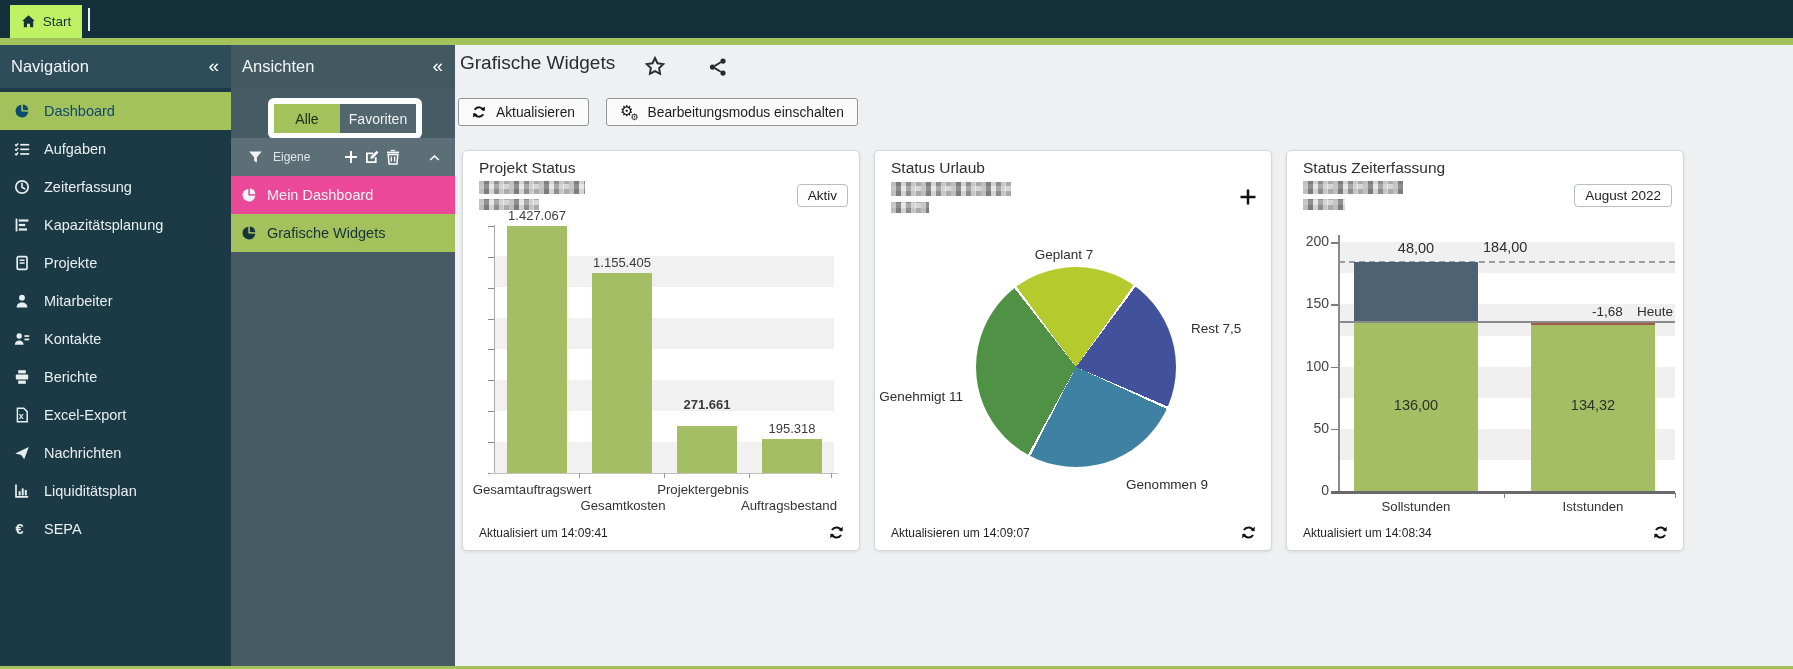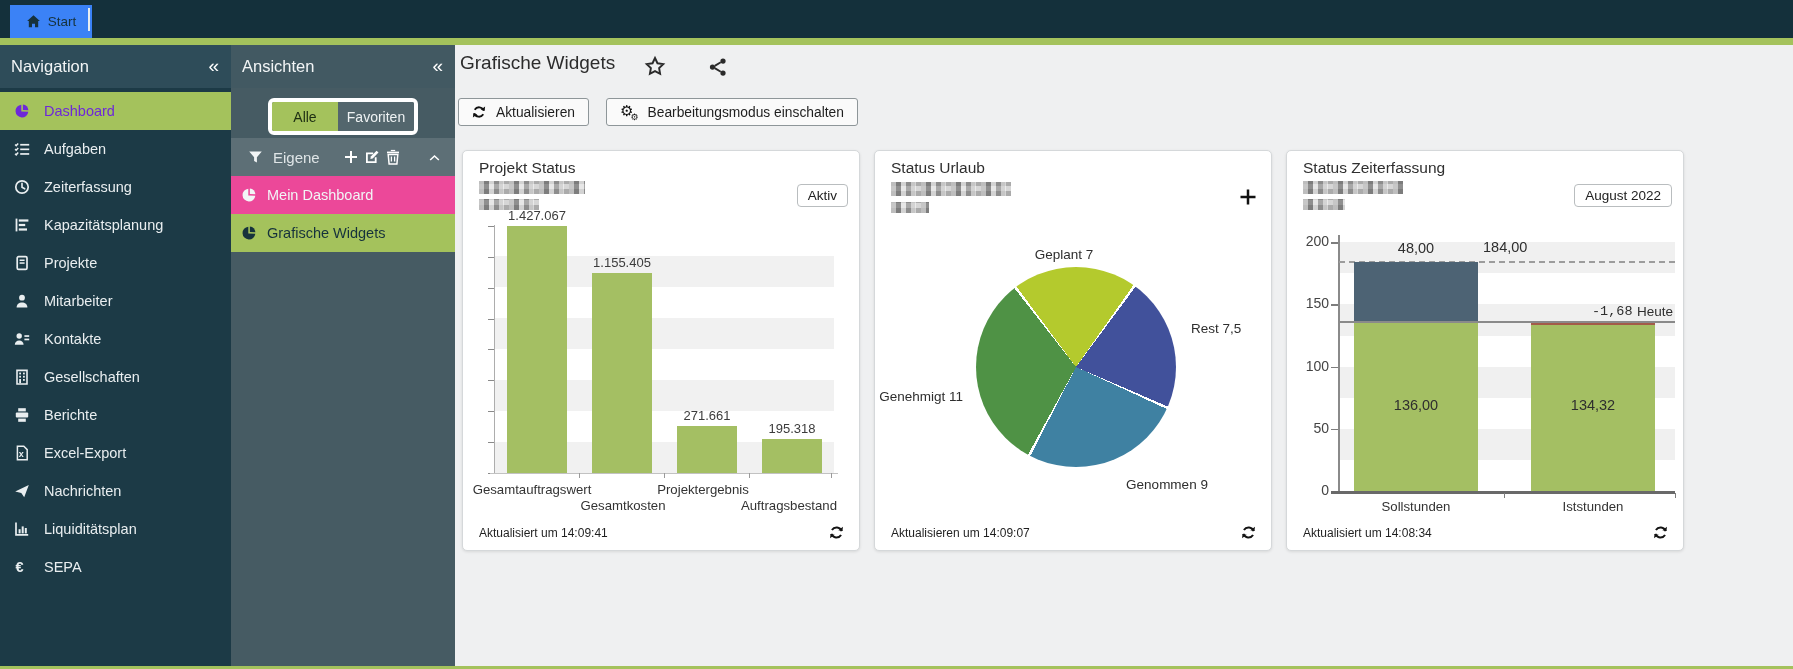--- a/index.html
+++ b/index.html
@@ -8,7 +8,7 @@
           -webkit-font-smoothing:antialiased;}
   
   .topbar{position:absolute;left:0;top:0;width:100%;height:38px;background:#14303b;}
-  .tab-start{position:absolute;left:10px;top:5px;height:33px;width:82px;background:#3b82f6;
+  .tab-start{position:absolute;left:10px;top:5px;height:33px;width:72px;background:#bef264;
              display:flex;align-items:center;justify-content:center;gap:7px;color:#16323c;
              font-size:13.5px;cursor:pointer;}
   .tab-cursor{position:absolute;left:88px;top:8px;width:2px;height:23px;background:#e9eef0;}

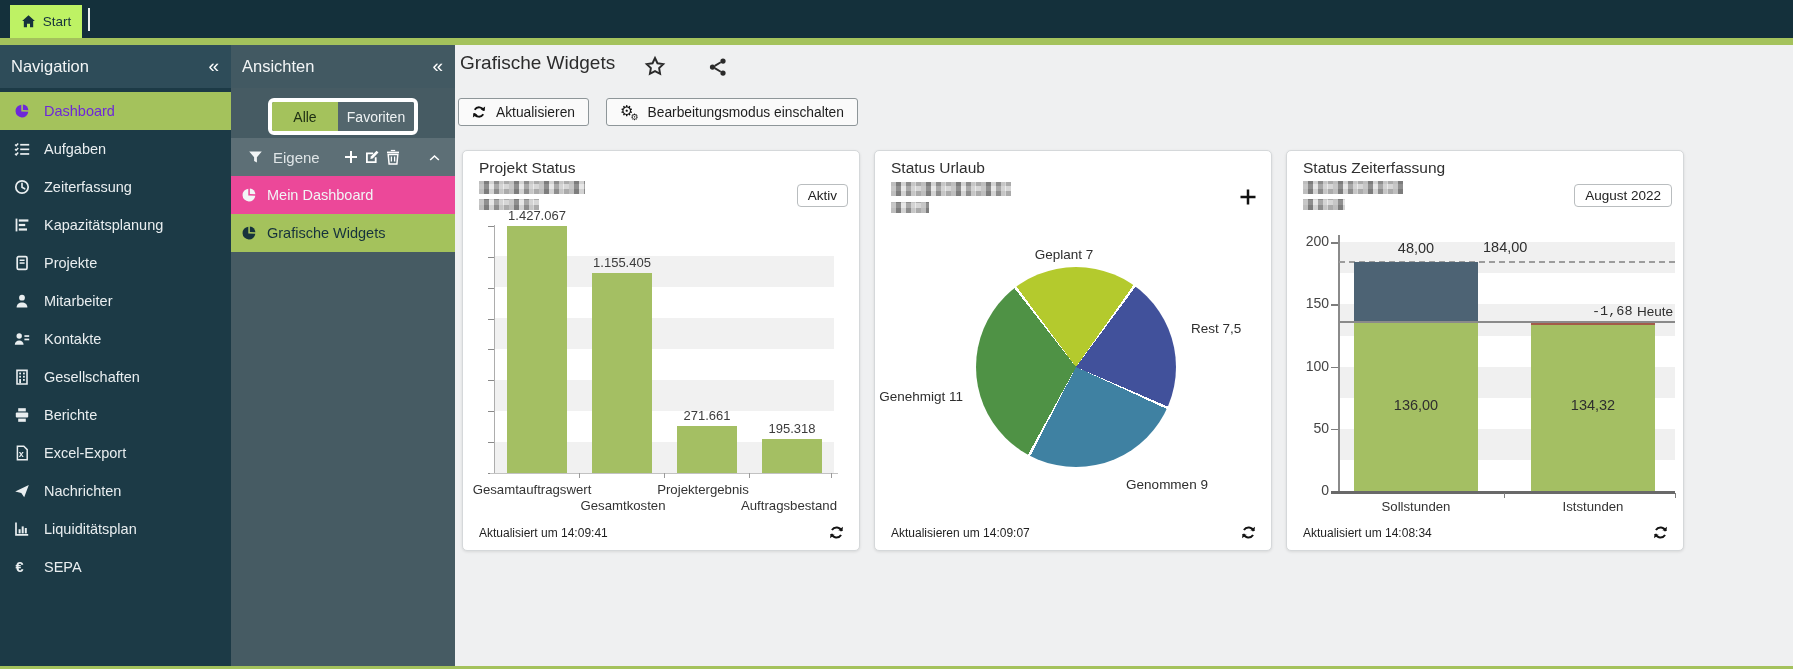--- a/index.html
+++ b/index.html
@@ -27,7 +27,7 @@
   .nav-items{position:absolute;left:0;top:47px;width:100%;}
   .nav-item{height:38px;display:flex;align-items:center;color:#e9eef0;font-size:14.5px;cursor:pointer;}
   .nav-item .nav-icon{width:16px;height:16px;margin-left:14px;margin-right:14px;flex:0 0 16px;}
-  .nav-item.selected{background:#a4c25c;color:#6d28d9;}
+  .nav-item.selected{background:#a4c25c;color:#0c4a6e;}
   svg{display:block;}
   
   .seg{position:absolute;left:37px;top:53px;height:29px;display:flex;border-radius:6px;overflow:hidden;

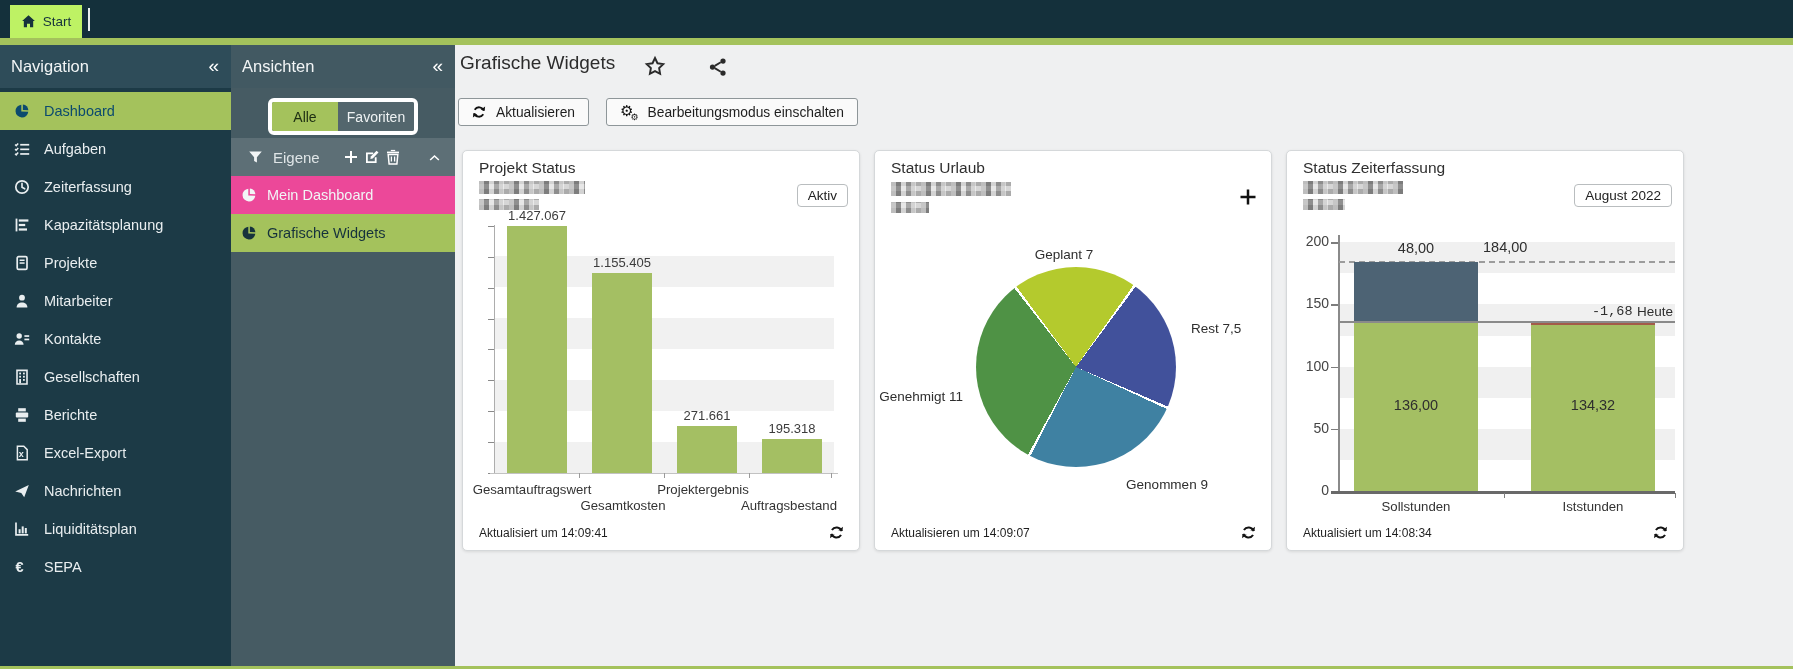--- a/index.html
+++ b/index.html
@@ -31,7 +31,7 @@
   svg{display:block;}
   
   .seg{position:absolute;left:37px;top:53px;height:29px;display:flex;border-radius:6px;overflow:hidden;
-       border:4px solid #ffffff;}
+       border:6px solid #ffffff;}
   .seg button{font-family:inherit;border:none;height:100%;font-size:14px;cursor:pointer;padding:0;}
   .seg .seg-all{width:66px;background:#a4c25c;color:#1d2e12;}
   .seg .seg-fav{width:76px;background:#53666d;color:#eef2f3;}

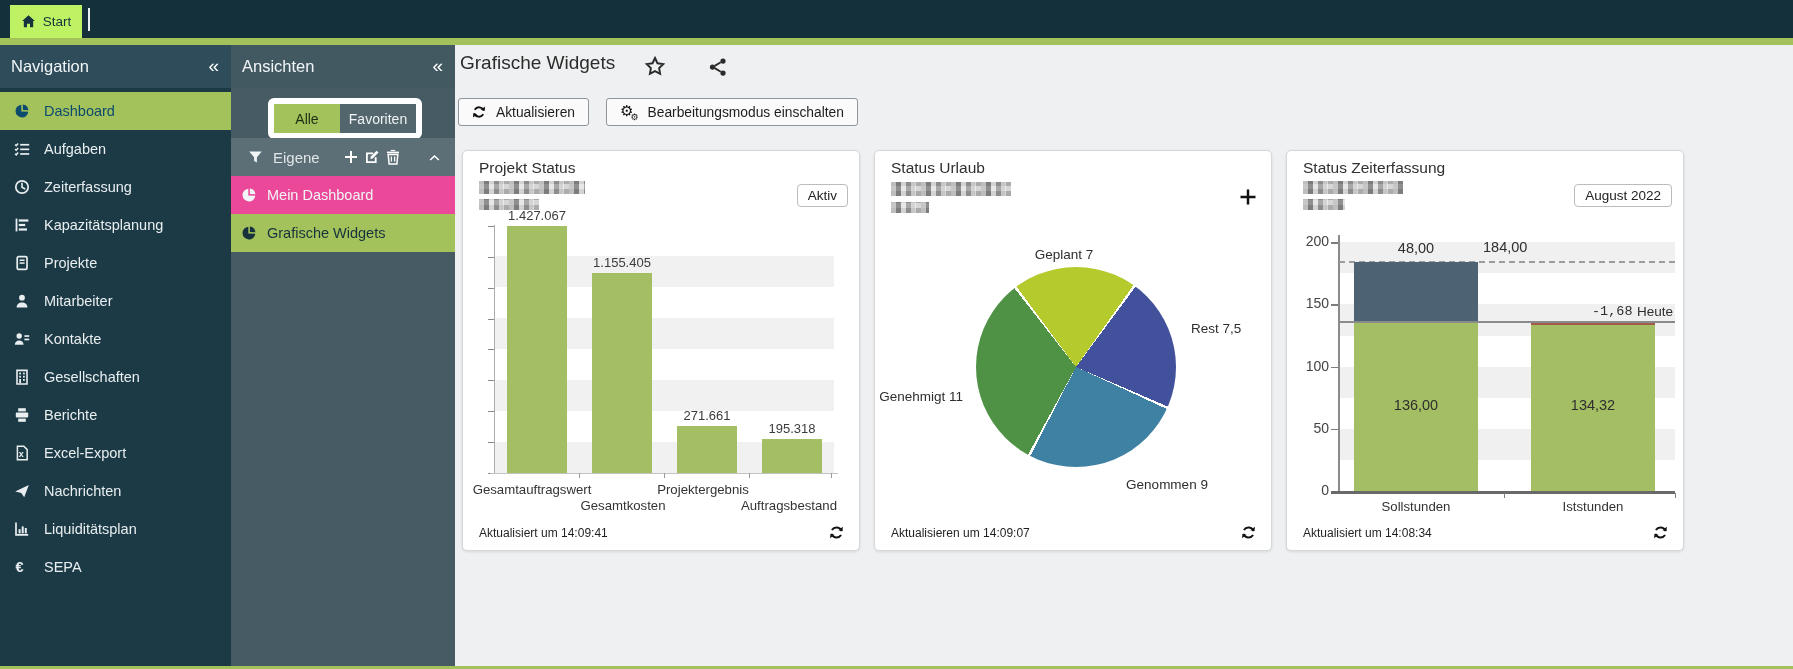--- a/index.html
+++ b/index.html
@@ -36,7 +36,7 @@
   .seg .seg-all{width:66px;background:#a4c25c;color:#1d2e12;}
   .seg .seg-fav{width:76px;background:#53666d;color:#eef2f3;}
   .group-row{position:absolute;left:0;top:93px;width:100%;height:38px;background:#5d6f76;
-             display:flex;align-items:center;color:#dfe5e7;font-size:15px;}
+             display:flex;align-items:center;color:#dfe5e7;font-size:12px;}
   .group-row .g-filter{width:15px;height:15px;margin:0 10px 0 17px;color:#f2f5f6;}
   .group-actions{position:absolute;right:0;top:0;height:100%;display:flex;align-items:center;gap:5px;color:#fff;}
   .ga-icon{width:16px;height:16px;cursor:pointer;color:#fff;}

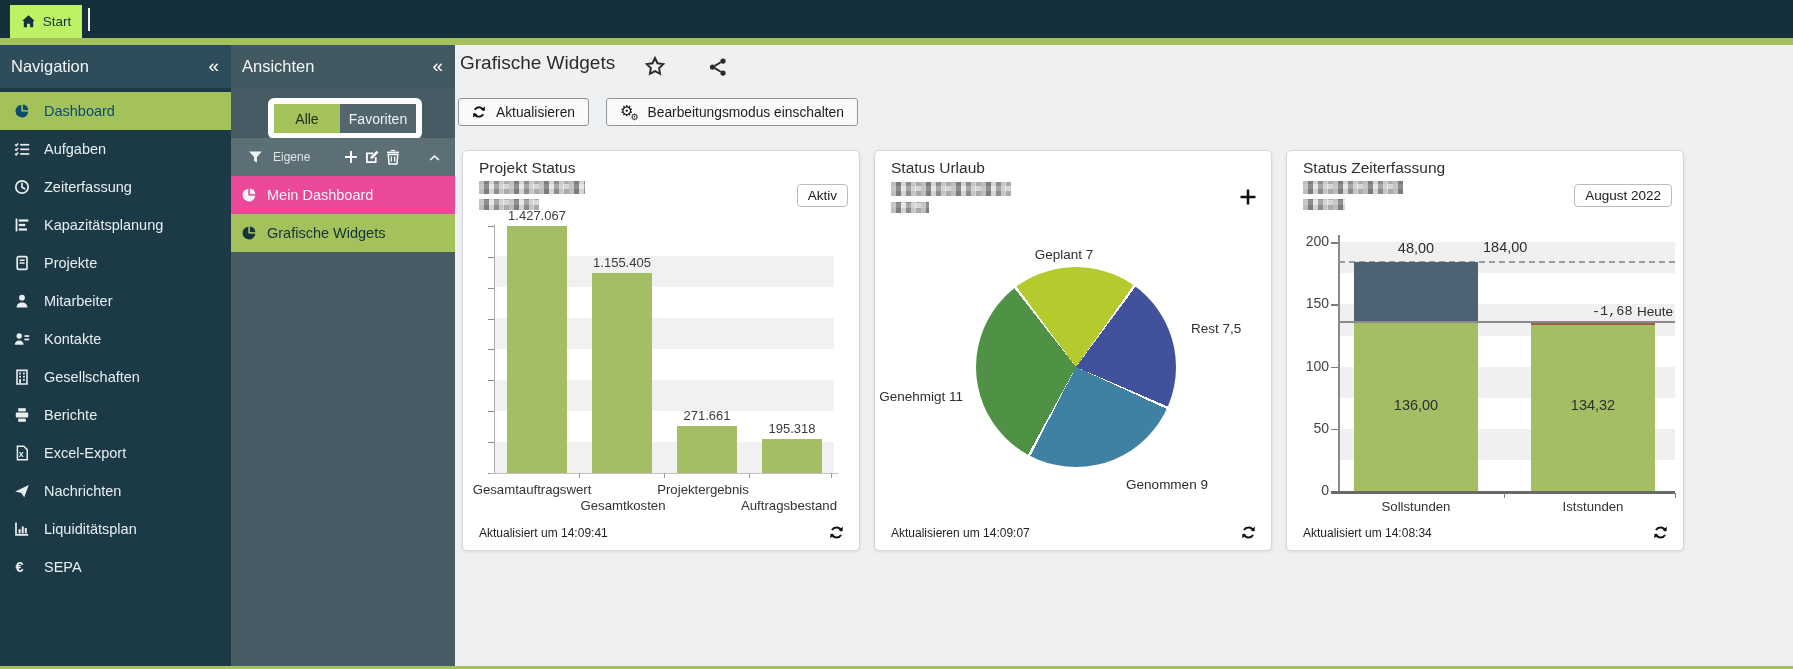--- a/index.html
+++ b/index.html
@@ -450,7 +450,7 @@
         <div class="clabel" style="left: 129px; top: 348px;">Sollstunden</div>
         <div style="position: absolute; left: 244px; top: 173px; width: 124px; height: 167px; background: rgb(164, 191, 99); z-index: 2;"></div>
         <div style="position: absolute; left: 244px; top: 171px; width: 124px; height: 2.5px; background: rgb(163, 91, 73); z-index: 3;"></div>
-        <div class="c3-small" style="left: 305px; top: 153px; font-family: Liberation Mono, monospace;">-1,68</div>
+        <div class="c3-small" style="left: 305px; top: 153px;">-1,68</div>
         <div class="c3-label" style="left: 306px; top: 246px; transform: translateX(-50%);">134,32</div>
         <div class="clabel" style="left: 306px; top: 348px;">Iststunden</div>
         <div class="c3-heute-line" style="top: 169.68px;"></div>

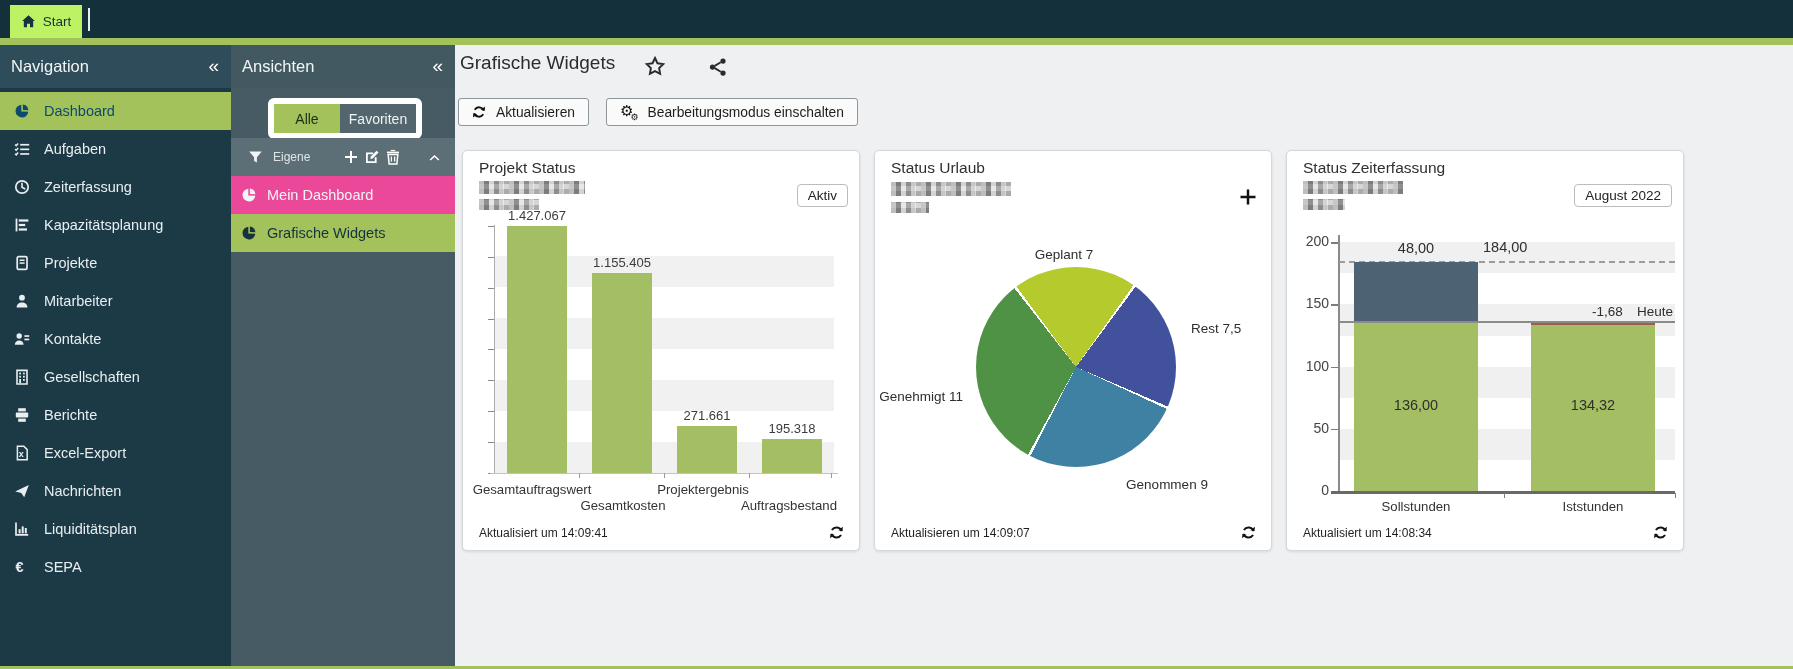--- a/index.html
+++ b/index.html
@@ -199,20 +199,6 @@
             </svg>
           </span>
           <span class="nav-label">Kontakte</span>
-        </div>
-        <div class="nav-item">
-          <span class="nav-icon">
-            <svg width="16" height="16" viewBox="0 0 16 16" fill="currentColor" xmlns="http://www.w3.org/2000/svg">
-              <path d="M3 1.4h10V15H3z" fill="none" stroke="currentColor" stroke-width="1.6"></path>
-              <rect x="5.2" y="3.6" width="1.8" height="1.8"></rect>
-              <rect x="9" y="3.6" width="1.8" height="1.8"></rect>
-              <rect x="5.2" y="6.8" width="1.8" height="1.8"></rect>
-              <rect x="9" y="6.8" width="1.8" height="1.8"></rect>
-              <rect x="5.2" y="10" width="1.8" height="4.2"></rect>
-              <rect x="9" y="10" width="1.8" height="1.8"></rect>
-            </svg>
-          </span>
-          <span class="nav-label">Gesellschaften</span>
         </div>
         <div class="nav-item">
           <span class="nav-icon">

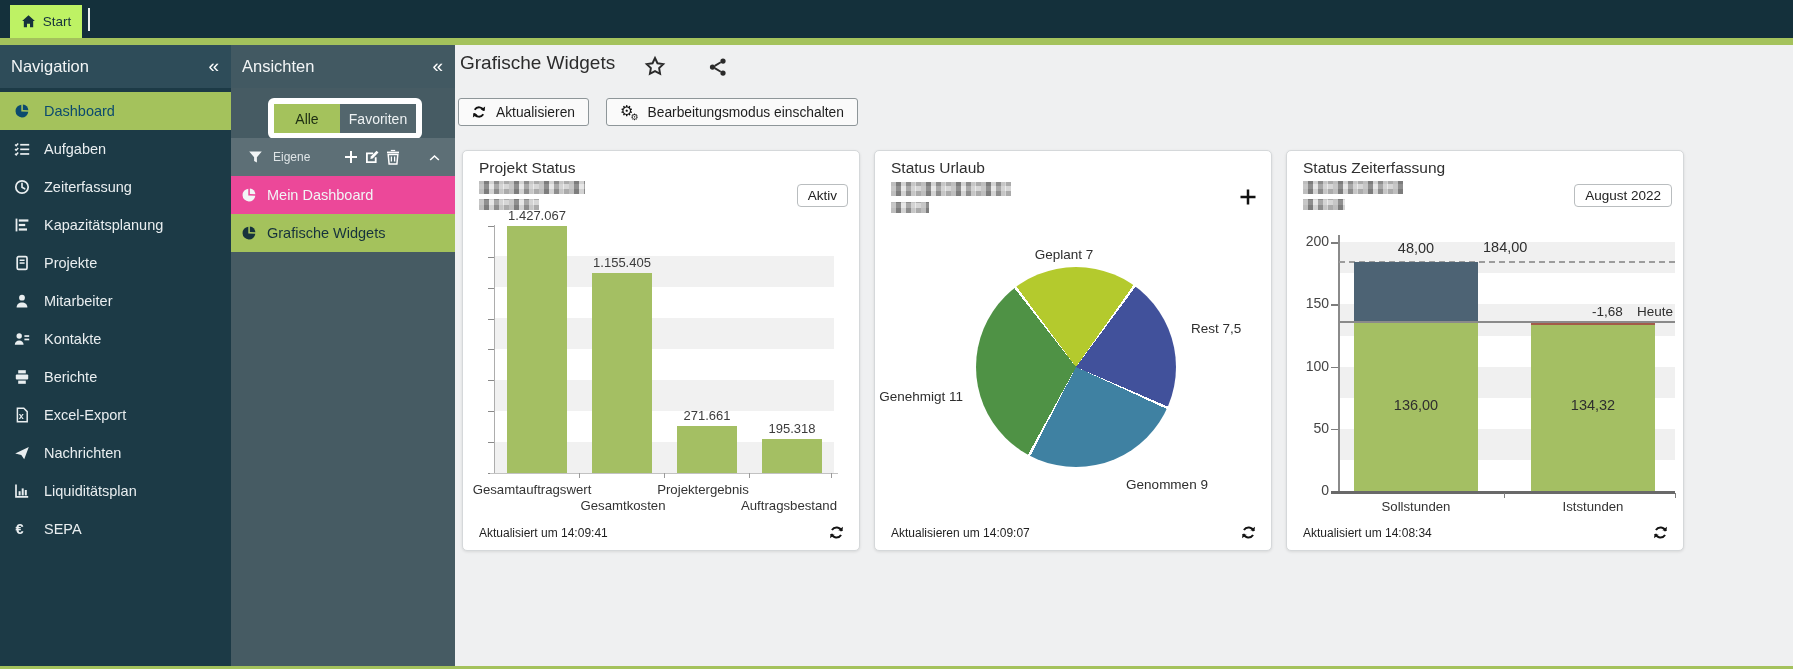--- a/index.html
+++ b/index.html
@@ -363,7 +363,7 @@
         <div class="vlabel" style="left: 159px; top: 104px;">1.155.405</div>
         <div class="clabel" style="left: 160px; top: 347px; text-align: right;">Gesamtkosten</div>
         <div class="cbar" style="left: 214px; top: 275px; height: 47px; background: rgb(164, 191, 99);"></div>
-        <div class="vlabel" style="left: 244px; top: 257px;">271.661</div>
+        <div class="vlabel" style="left: 244px; top: 246px; font-weight: bold;">271.661</div>
         <div class="clabel" style="left: 240px; top: 331px;">Projektergebnis</div>
         <div class="cbar" style="left: 299px; top: 288px; height: 34px; background: rgb(164, 191, 99);"></div>
         <div class="vlabel" style="left: 329px; top: 270px;">195.318</div>

